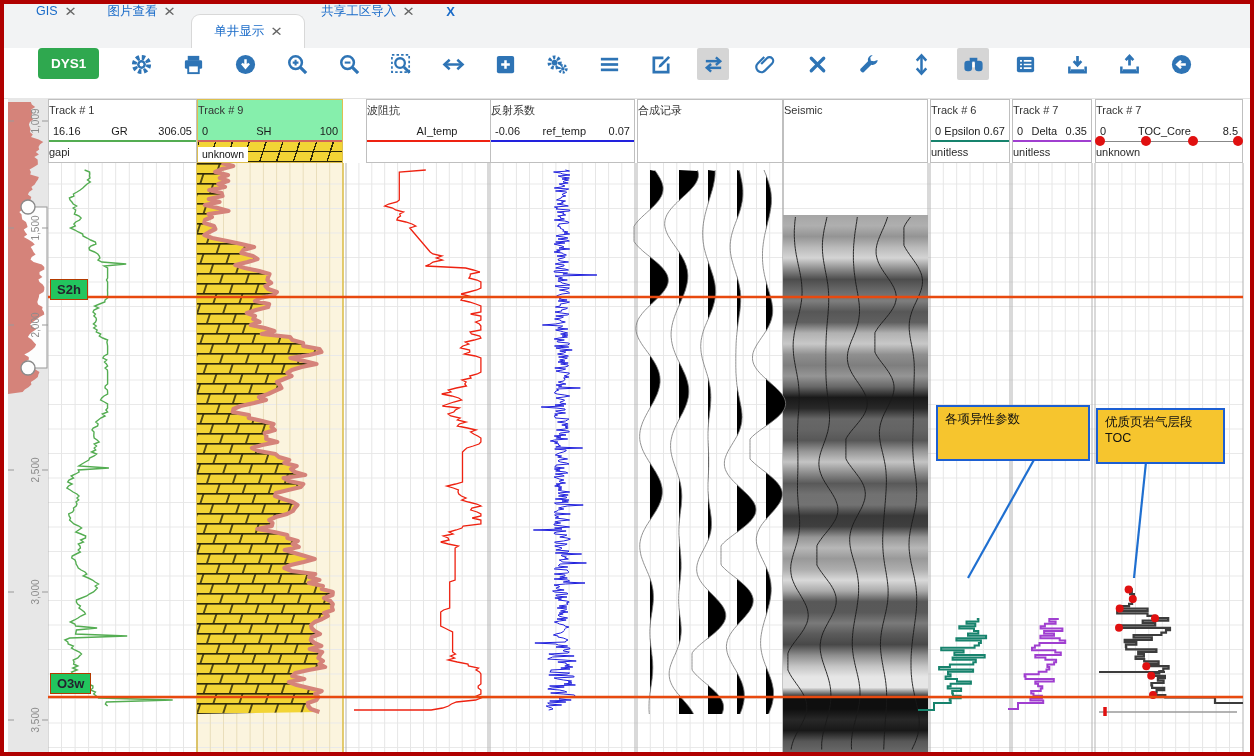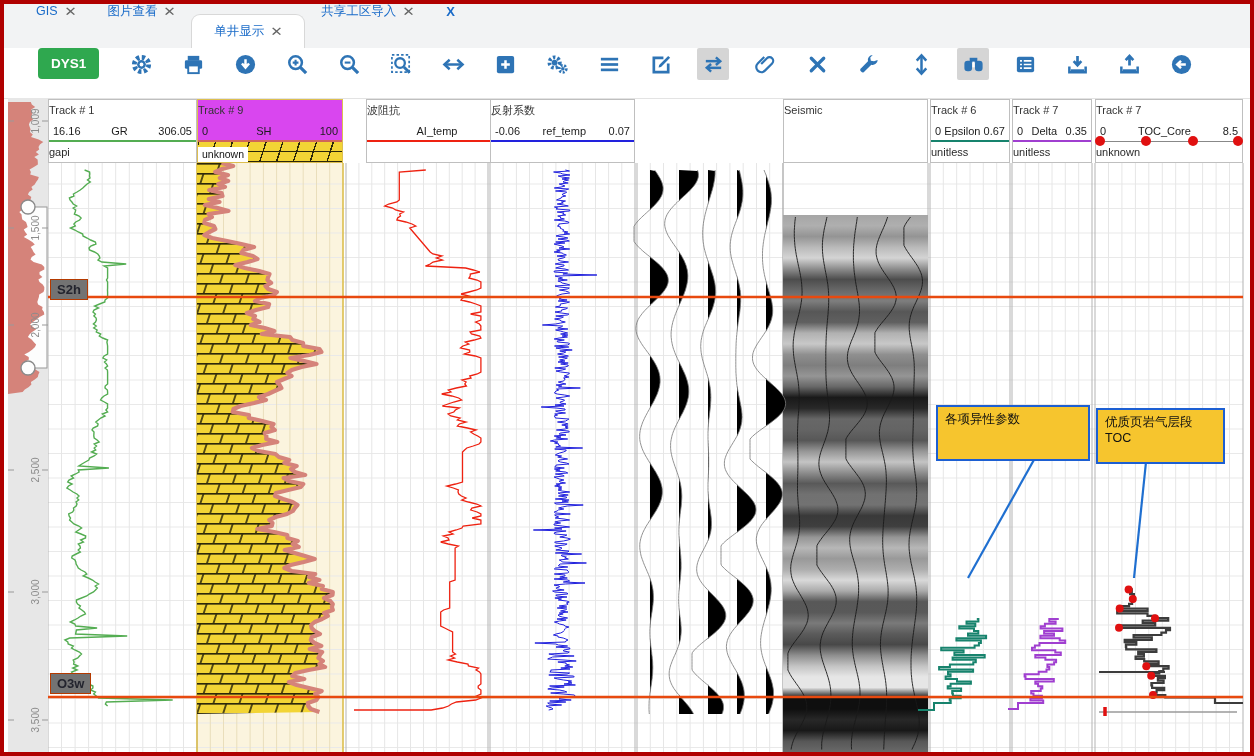--- a/index.html
+++ b/index.html
@@ -20,7 +20,7 @@
   
   .headers{position:absolute;left:0;top:94px;width:1246px;height:65px;border-top:1px solid #e3e3e3}
   .hcell{position:absolute;top:0;height:64px;border:1px solid #bfbfbf;box-sizing:border-box;background:#fff}
-  .hcell.yellow{background:#d946ef;border-color:#ddbf50}
+  .hcell.yellow{background:#86efac;border-color:#ddbf50}
   .hname{height:20px;line-height:21px;text-align:left;font-size:11px;color:#333}
   .hscale{position:relative;height:22px;display:flex;align-items:center;justify-content:center;padding:0 4px;font-size:11px;color:#1c1c1c;box-sizing:border-box}
   .hscale .mid{flex:1;text-align:center}

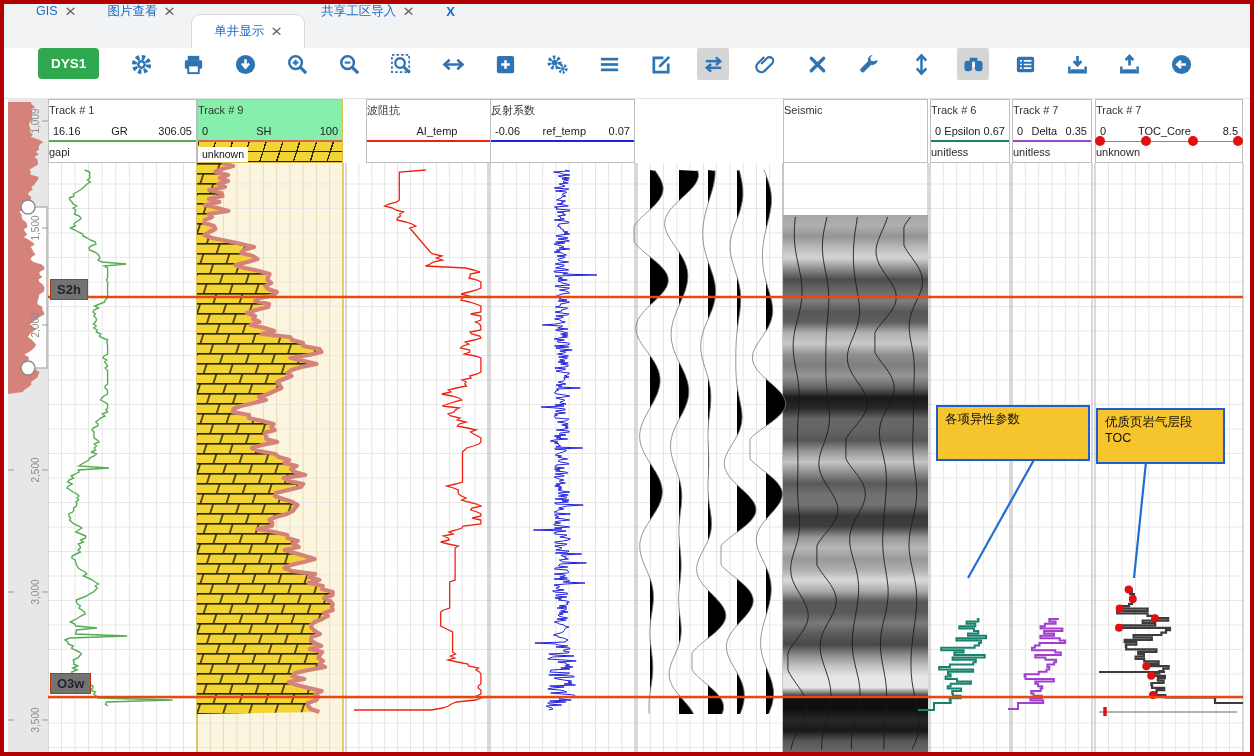--- a/index.html
+++ b/index.html
@@ -244,6 +244,9 @@
       <span>0.07</span>
           <div class="uline" style="background:#2222dd"></div>
         </div>
+      </div>
+      <div class="hcell" style="left: 633px; width: 146px;">
+        <div class="hname">合成记录</div>
       </div>
       <div class="hcell" style="left: 779px; width: 145px;">
         <div class="hname">Seismic</div>

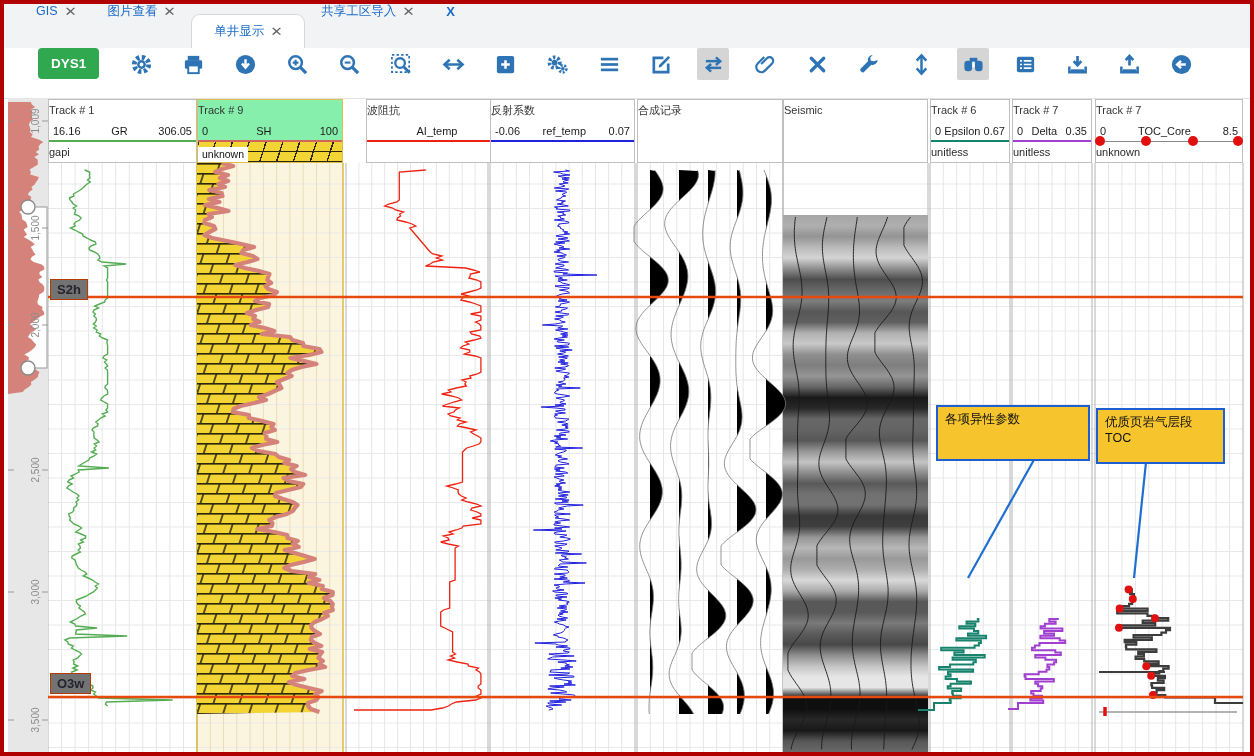--- a/index.html
+++ b/index.html
@@ -32,7 +32,7 @@
                 repeating-linear-gradient(108deg,#2a260a 0 1.4px,transparent 1.4px 16px),#f2d435}
   .bricklabel{position:relative;display:inline-block;background:#fff;padding:0 4px;font-size:10.5px;line-height:15px;top:2px;color:#111}
   
-  .hlabel{position:absolute;background:#737373;border:1px solid #b43a00;color:#23242e;font-weight:bold;font-size:13px;line-height:17px;padding:1px 6px;z-index:6}
+  .hlabel{position:absolute;background:#22c55e;border:1px solid #b43a00;color:#23242e;font-weight:bold;font-size:13px;line-height:17px;padding:1px 6px;z-index:6}
   .ann{position:absolute;background:#f6c52e;border:2px solid #1d5fd2;font-size:12.5px;color:#111;padding:4px 7px;box-sizing:border-box;z-index:5}
   svg text{font-family:"Liberation Sans","DejaVu Sans",sans-serif}
 </style>

